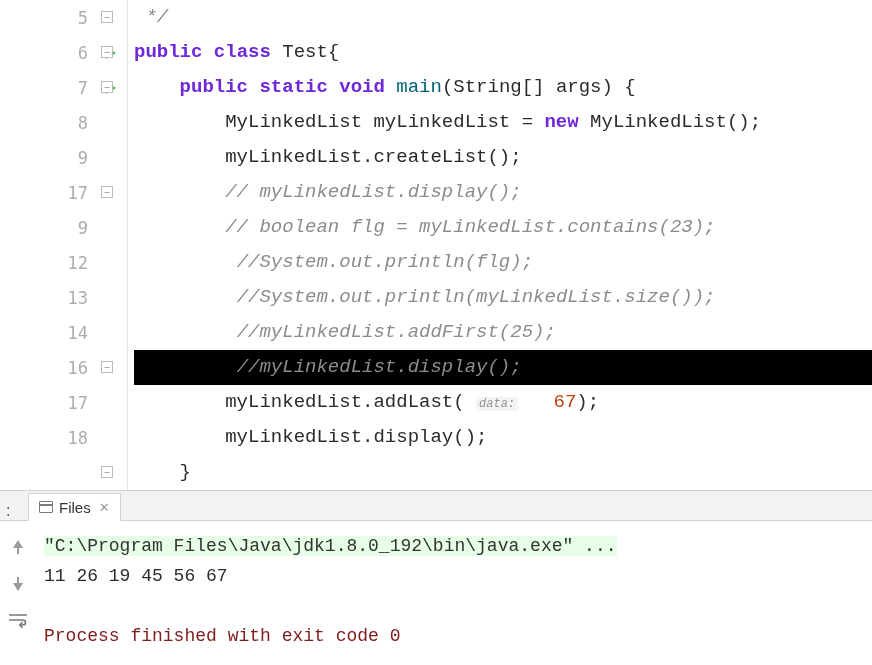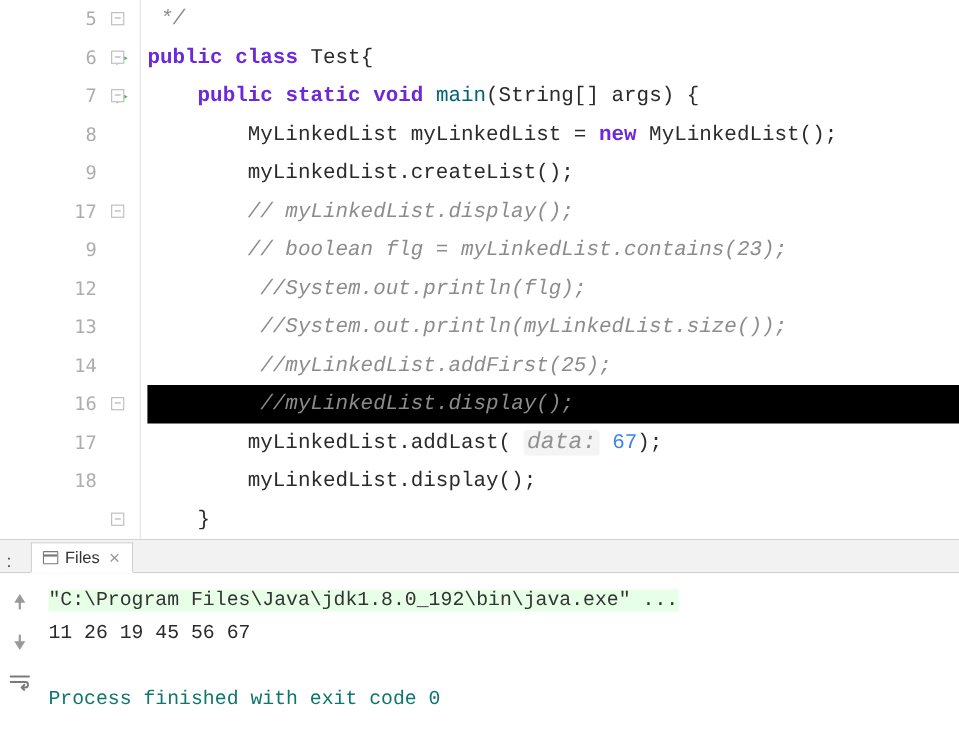--- a/index.html
+++ b/index.html
@@ -99,7 +99,7 @@
 .mtd { color: #00627a; text-align: right; }
 .cmt { color: #8c8c8c; font-style: italic; }
 .num { color: #3b82f6; }
-.hint { color: #919191; font-style: italic; background: #f4f4f4; padding: 0 3px; border-radius: 3px; font-size: 21px; }
+.hint { color: #919191; font-style: italic; background: #f4f4f4; padding: 0 3px; border-radius: 3px; font-size: 12px; }
 
 .console-pane {
   border-top: 1px solid #d1d1d1;

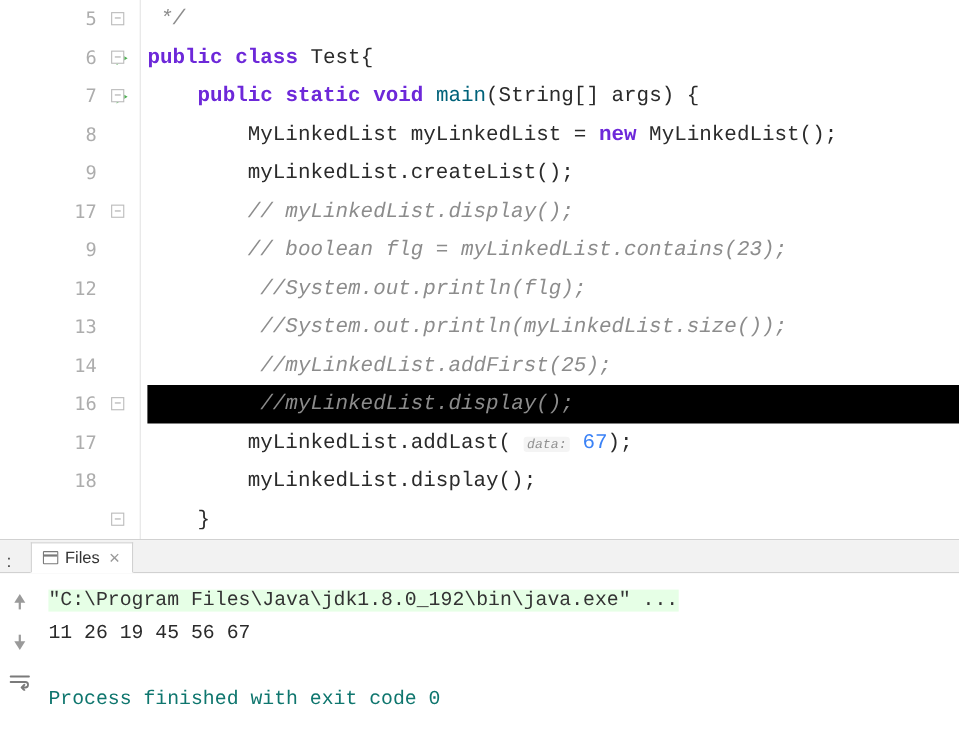--- a/index.html
+++ b/index.html
@@ -98,7 +98,7 @@
 .kw { color: #6d28d9; font-weight: 600; }
 .mtd { color: #00627a; text-align: right; }
 .cmt { color: #8c8c8c; font-style: italic; }
-.num { color: #3b82f6; }
+.num { color: #c2410c; margin-left: 24px; }
 .hint { color: #919191; font-style: italic; background: #f4f4f4; padding: 0 3px; border-radius: 3px; font-size: 12px; }
 
 .console-pane {

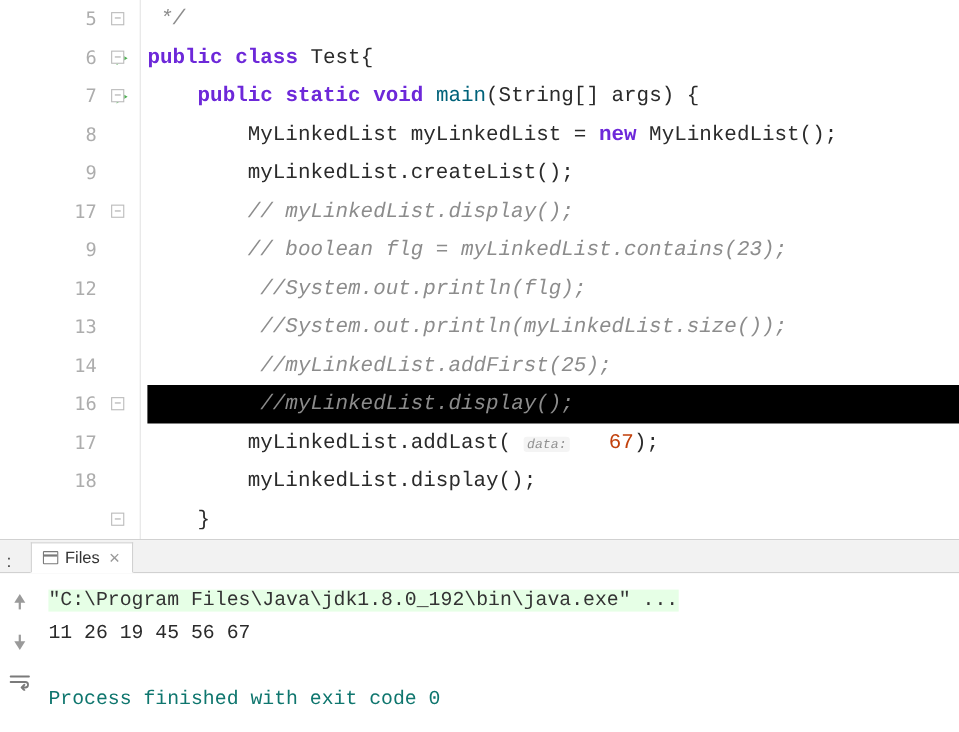--- a/index.html
+++ b/index.html
@@ -218,7 +218,7 @@
   color: #2b2b2b;
 }
 .cmd-line { background: #e6ffe6; display: inline; color: #333; }
-.exit-line { color: #0f766e; }
+.exit-line { color: #7f1d1d; }
 </style>
 </head>
 <body>

